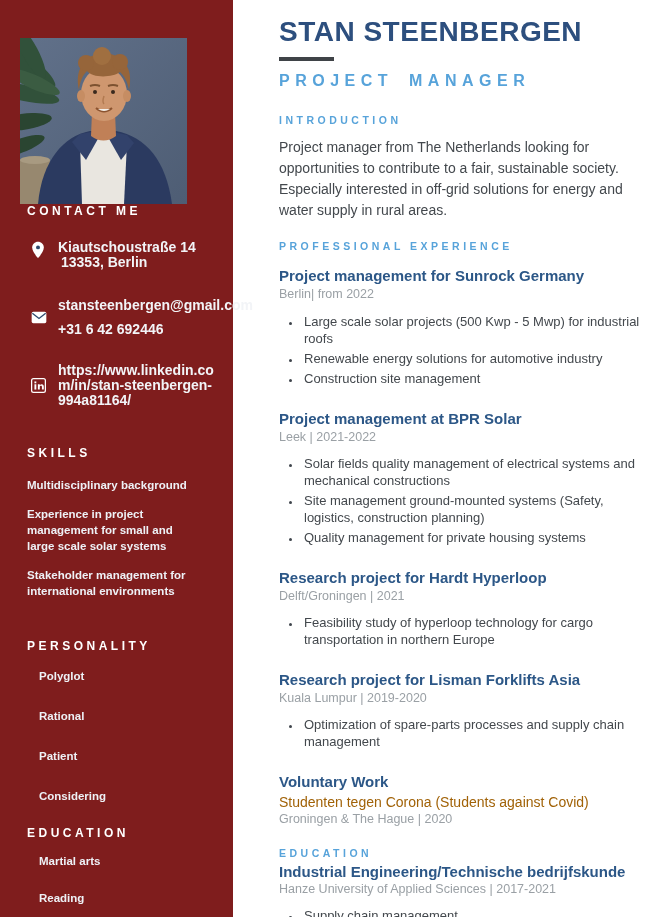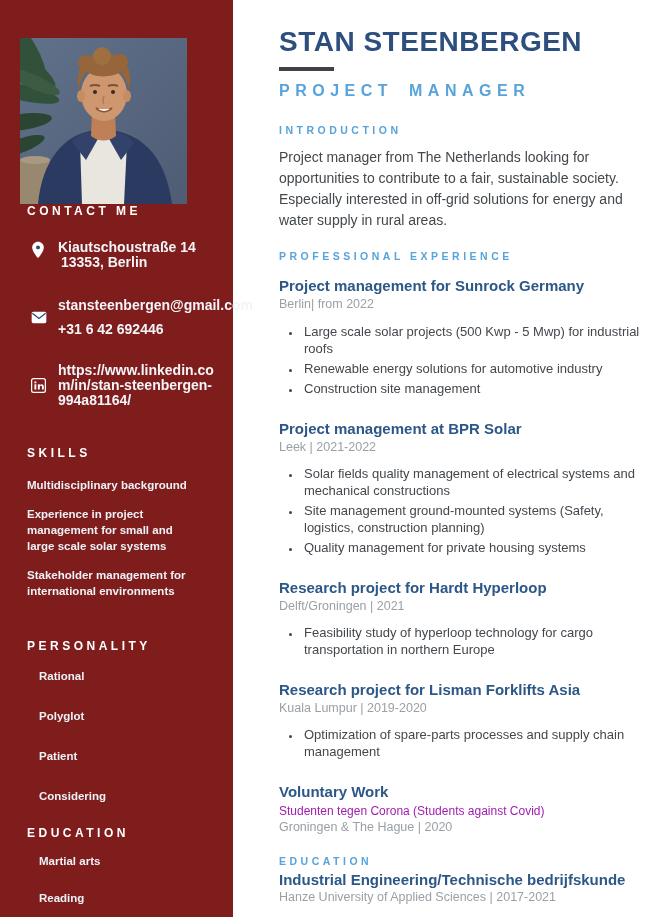--- a/index.html
+++ b/index.html
@@ -51,7 +51,7 @@
   .main {
     position: absolute; left: 233px; top: 0;
     width: 435px; height: 917px;
-    padding: 26px 26px 0 46px;
+    padding: 16px 26px 0 46px;
   }
   .name {
     font-size: 28px; font-weight: 700; letter-spacing: 0.5px;

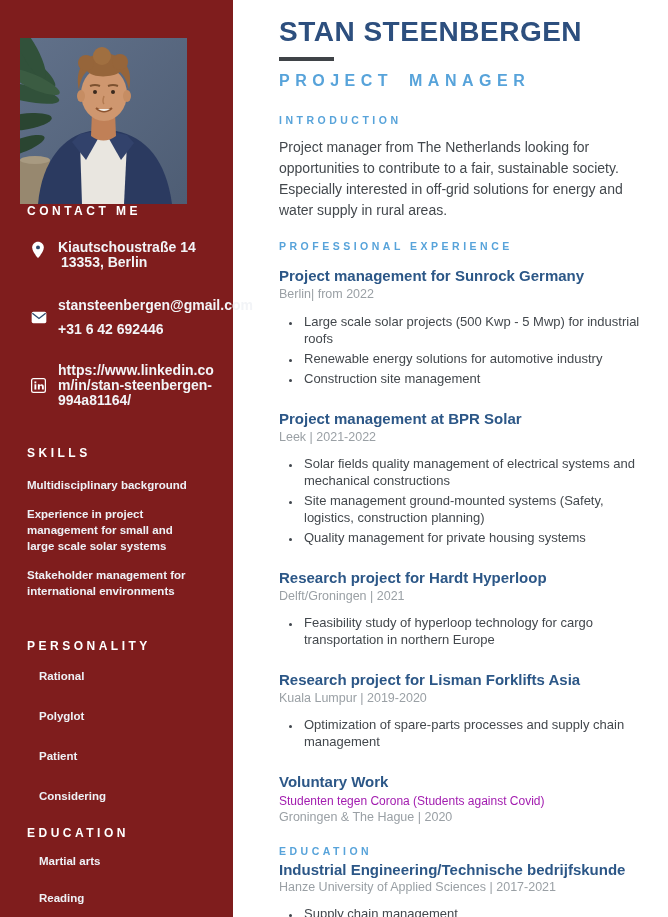--- a/index.html
+++ b/index.html
@@ -204,8 +204,8 @@
 
       <div class="side-heading" style="margin-top:40px">PERSONALITY</div>
       <div class="pers-list">
+        <div class="side-item pers-item">Polyglot</div>
         <div class="side-item pers-item">Rational</div>
-        <div class="side-item pers-item">Polyglot</div>
         <div class="side-item pers-item">Patient</div>
         <div class="side-item pers-item">Considering</div>
       </div>

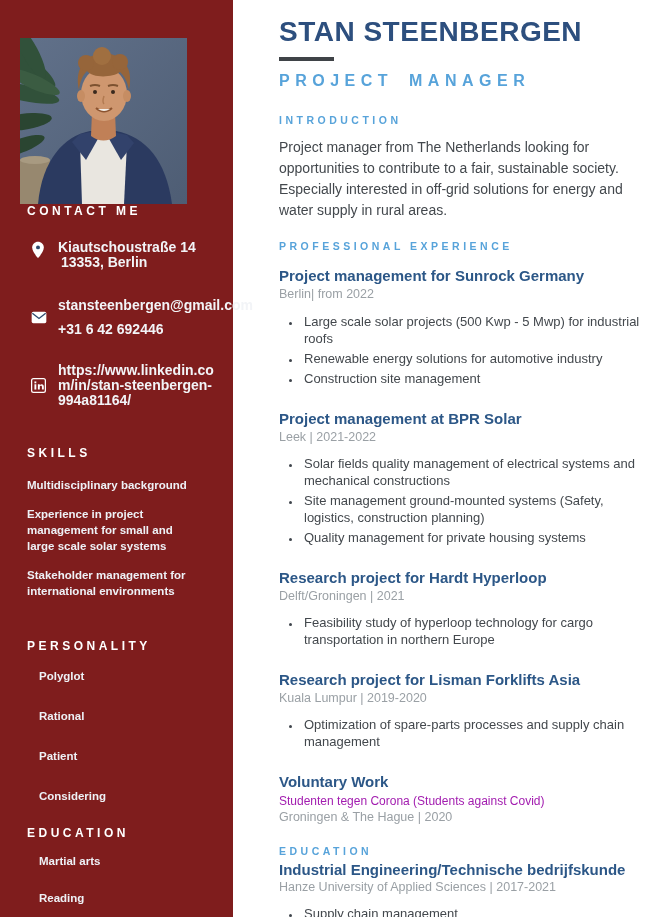--- a/index.html
+++ b/index.html
@@ -80,7 +80,7 @@
   .mt-first { margin-top: 15px; }
   .mt-entry { margin-top: 23px; }
   .entry-meta { margin-top: 3px; font-size: 12.5px; color: #9aa0a5; }
-  .entry-sub { margin-top: 4px; font-size: 12px; color: #a21caf; }
+  .entry-sub { margin-top: 4px; font-size: 14px; color: #a16207; }
 
   ul.bullets { margin-top: 12px; padding-left: 23px; list-style: disc; }
   ul.bullets li {

